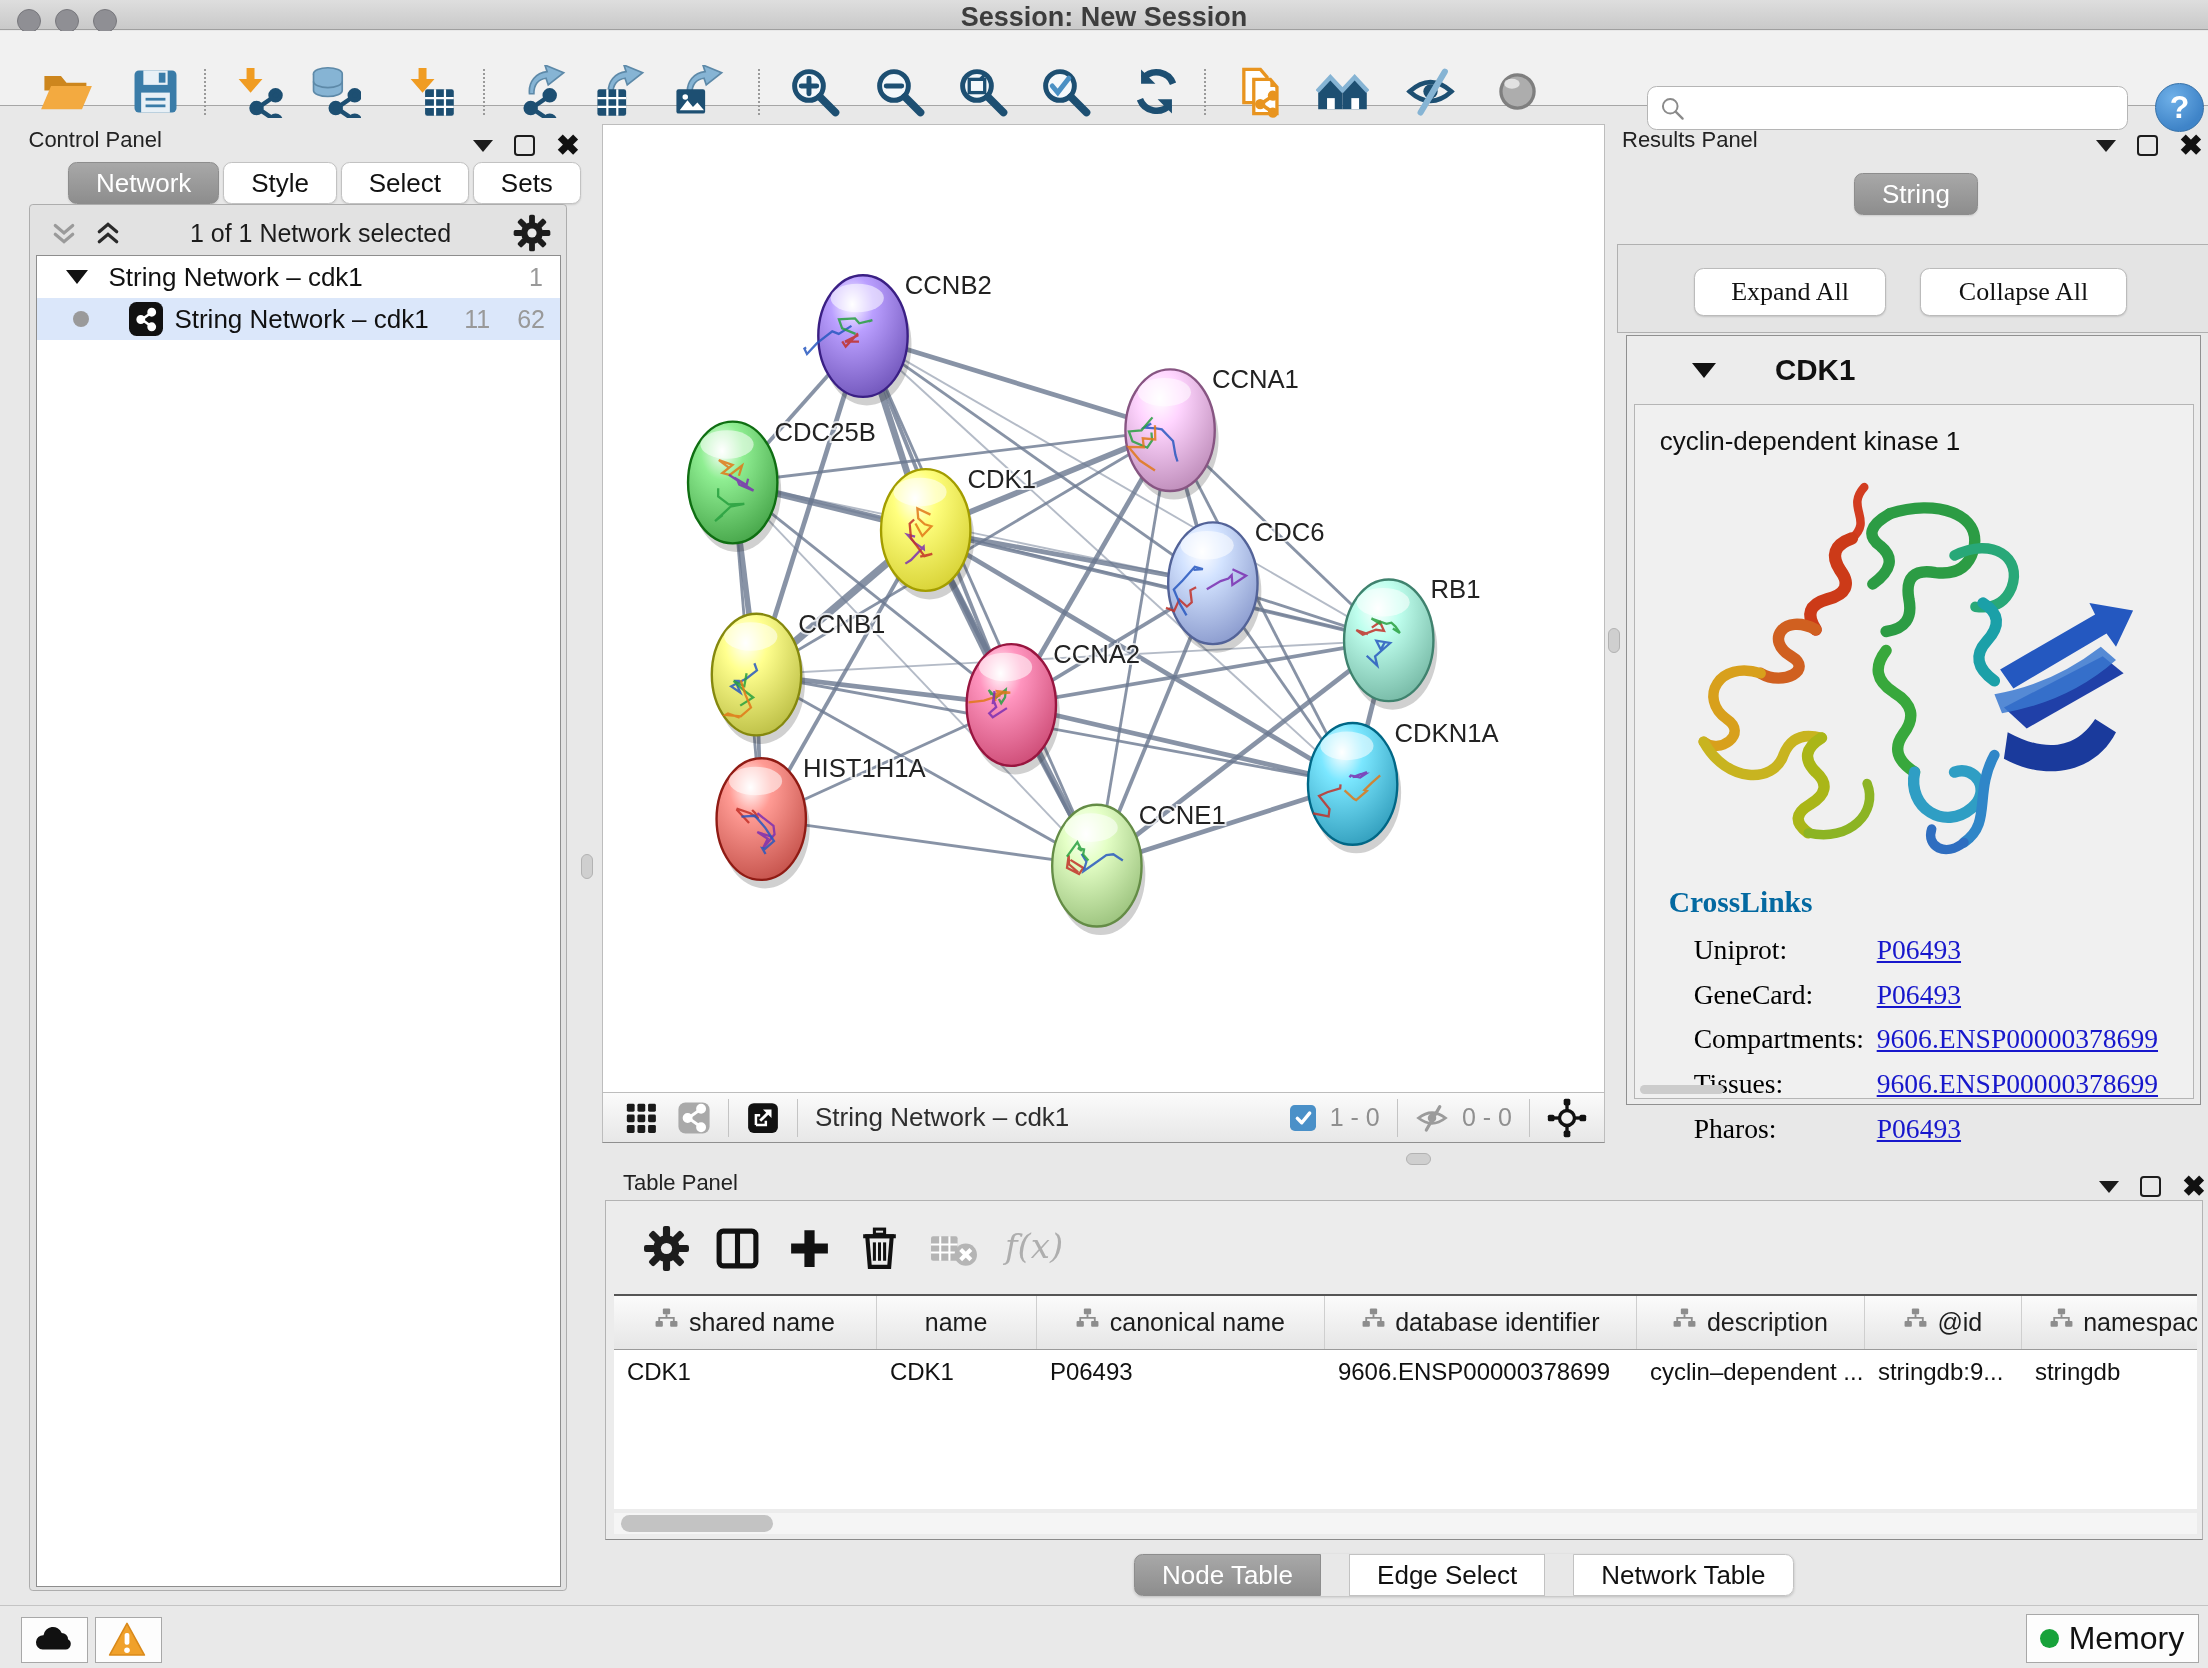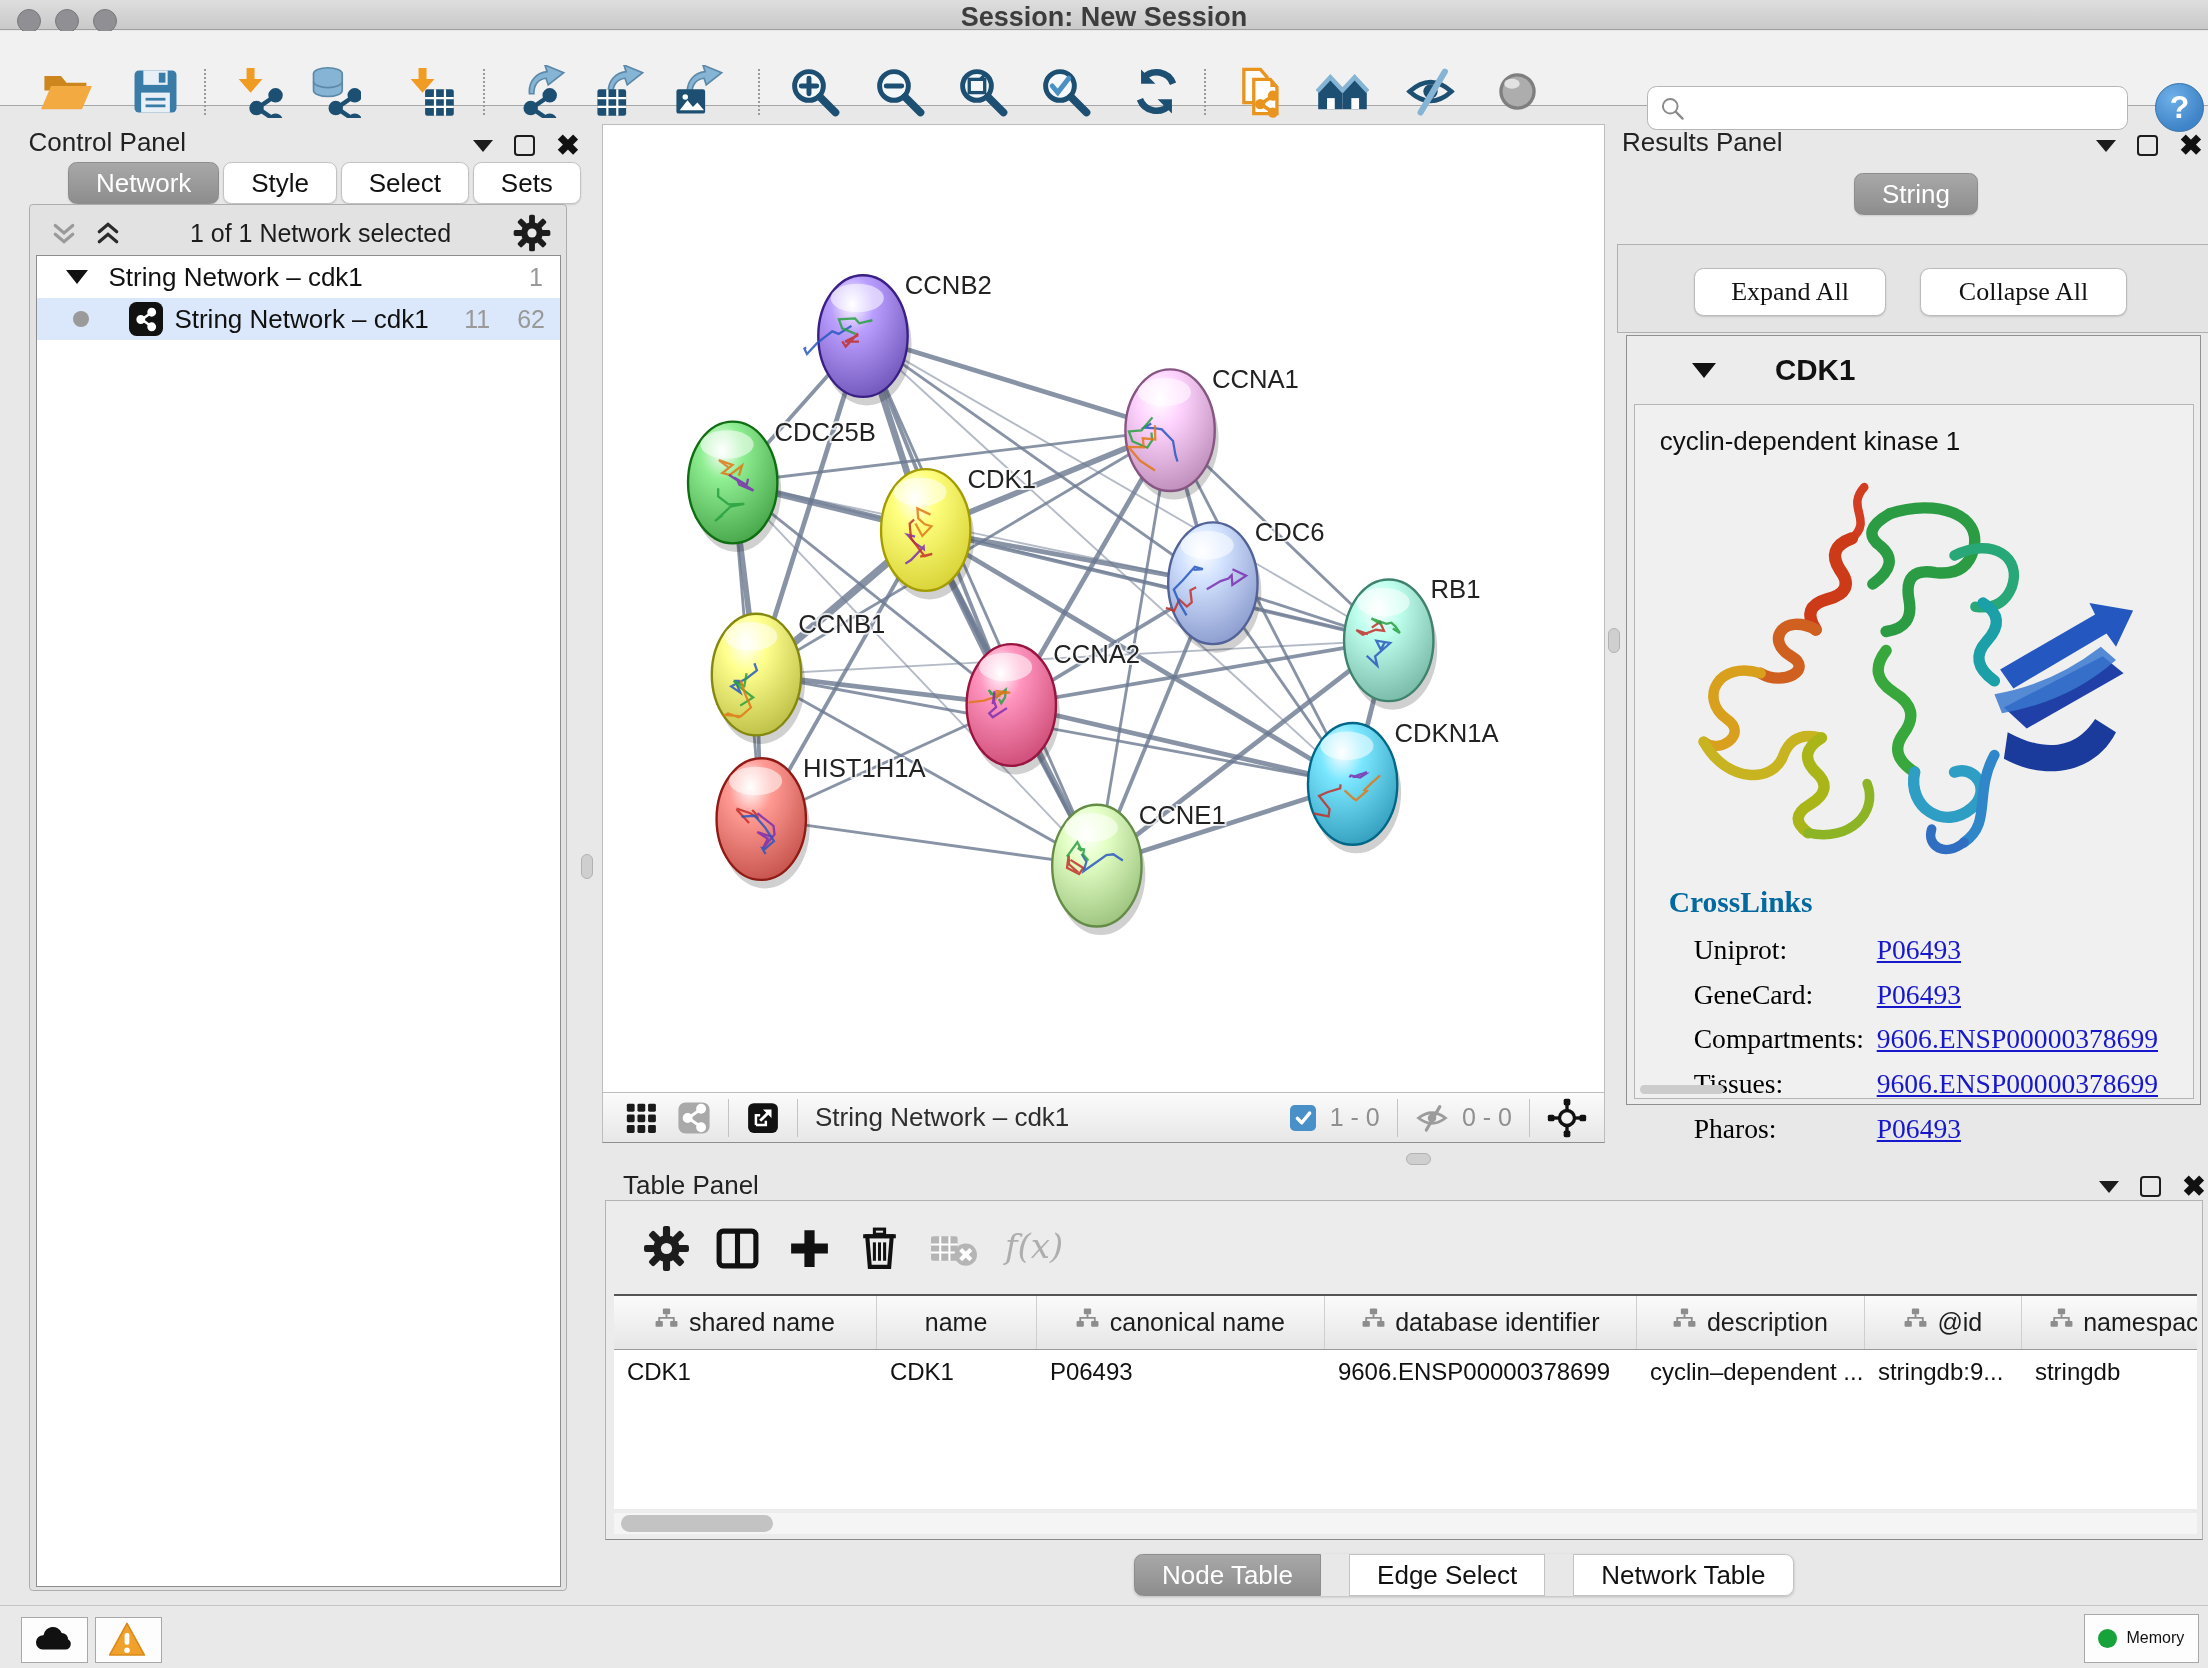--- a/index.html
+++ b/index.html
@@ -32,7 +32,7 @@
     color:#fff; font-size:32px; font-weight:bold; text-align:center; line-height:46px; cursor:pointer; }
 
   
-  .panel-title { font-size:26px; color:#222; }
+  .panel-title { font-size:22px; color:#222; }
   .ph-icons { display:flex; align-items:center; gap:21px; }
   .ph-tri { width:0; height:0; border-left:10.5px solid transparent; border-right:10.5px solid transparent;
     border-top:12.4px solid #1c1c1c; cursor:pointer; }

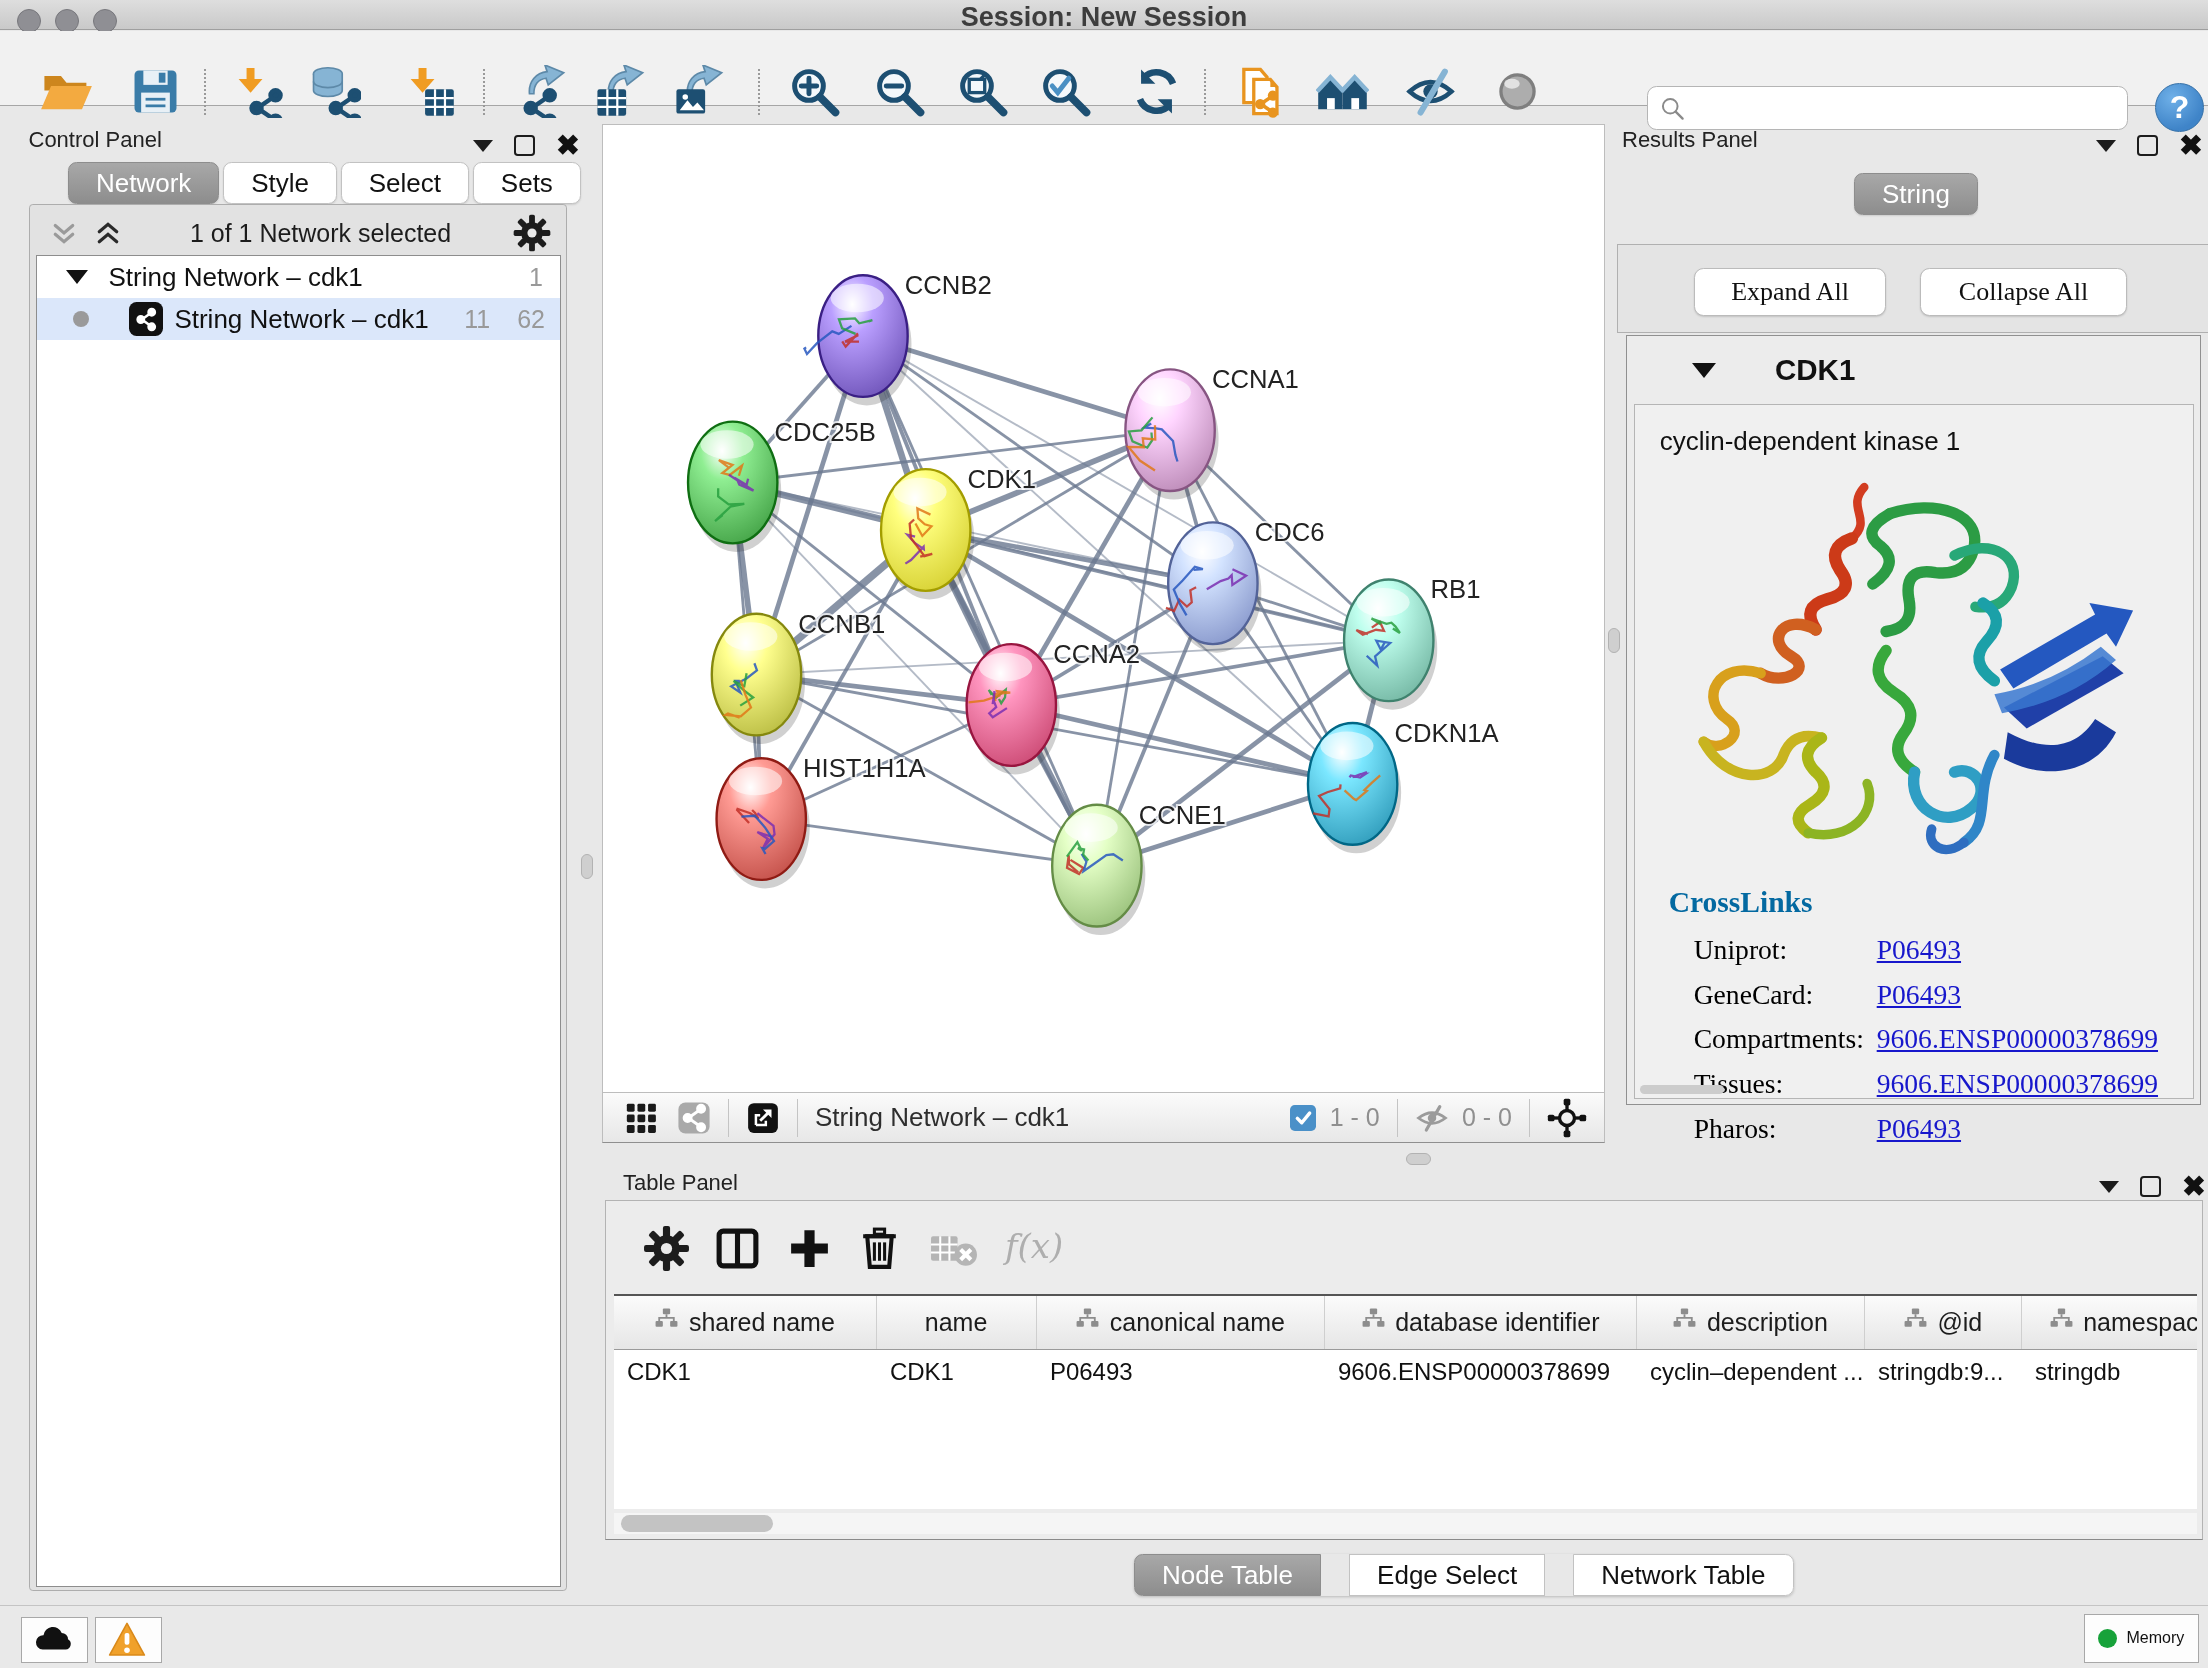--- a/index.html
+++ b/index.html
@@ -131,7 +131,7 @@
   .sb-btn svg { width:38px; height:38px; }
   #memorybtn { position:absolute; right:9.5px; top:7.6px; height:49px; padding:0 13.3px;
     background:#fdfdfd; border:1.9px solid #a8a8a8; display:flex; align-items:center; gap:9.5px;
-    font-size:16px; color:#111; cursor:pointer; }
+    font-size:32px; color:#111; cursor:pointer; }
   #memorybtn .dot { width:19px; height:19px; border-radius:50%; background:#17a23a; }
 
   

